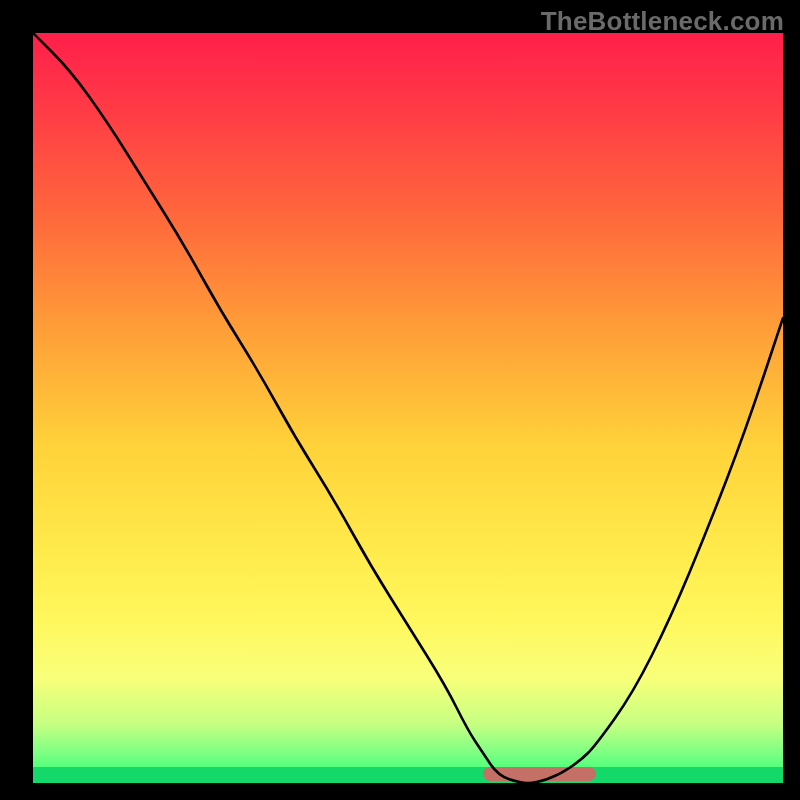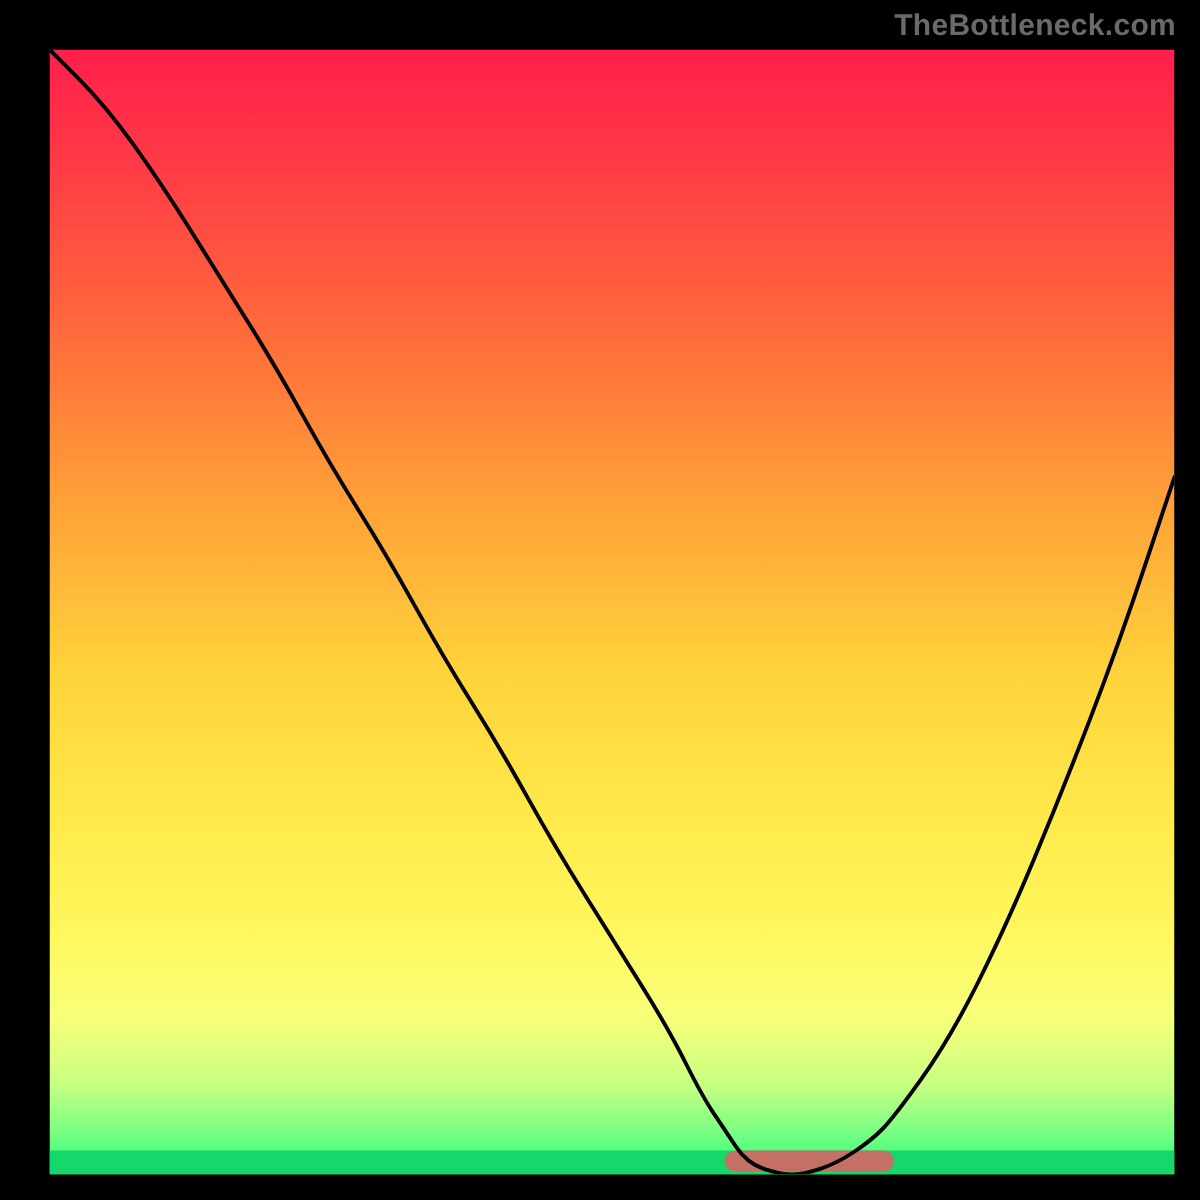--- a/index.html
+++ b/index.html
@@ -72,7 +72,7 @@
     top: 6px;
     right: 16px;
     font-family: Arial, Helvetica, sans-serif;
-    font-size: 20px;
+    font-size: 26px;
     font-weight: bold;
     color: #6a6a6a;
     letter-spacing: 0.2px;

